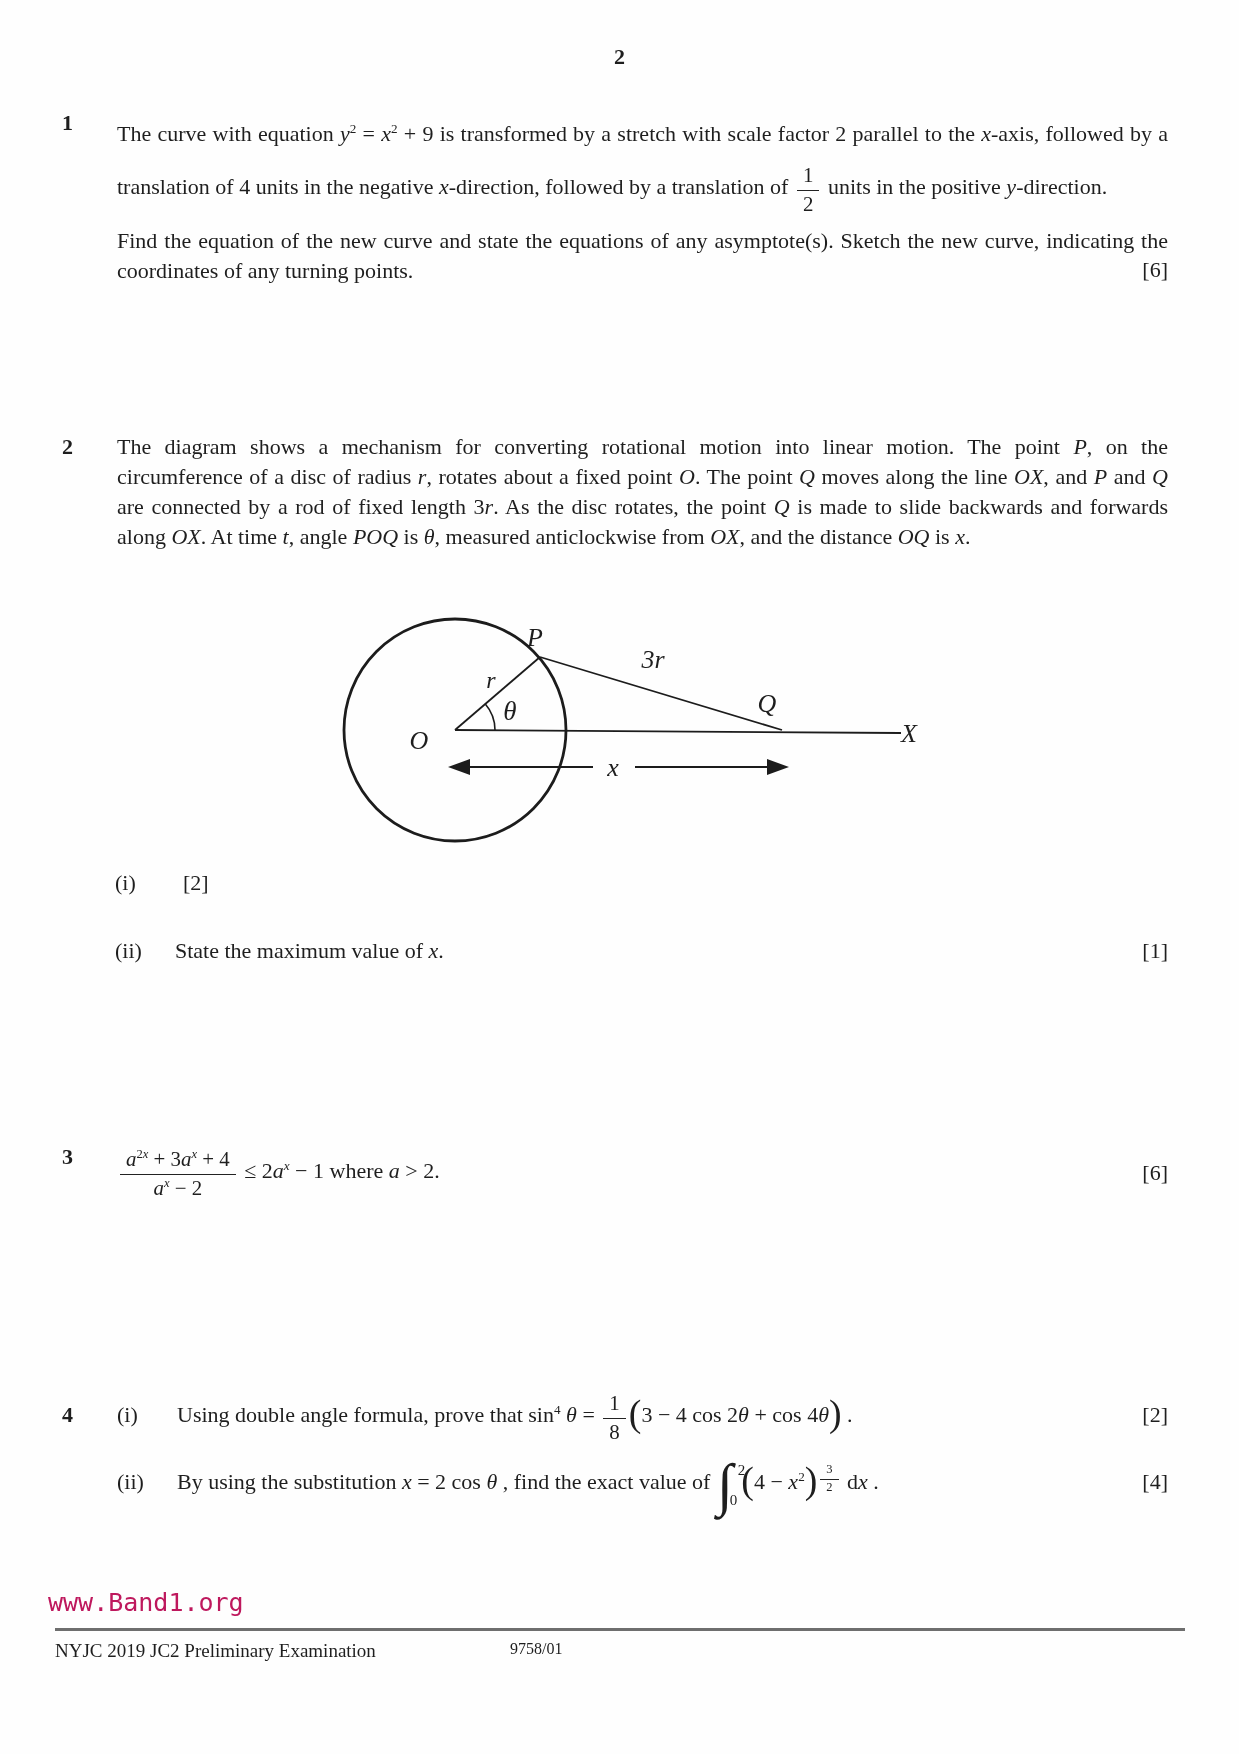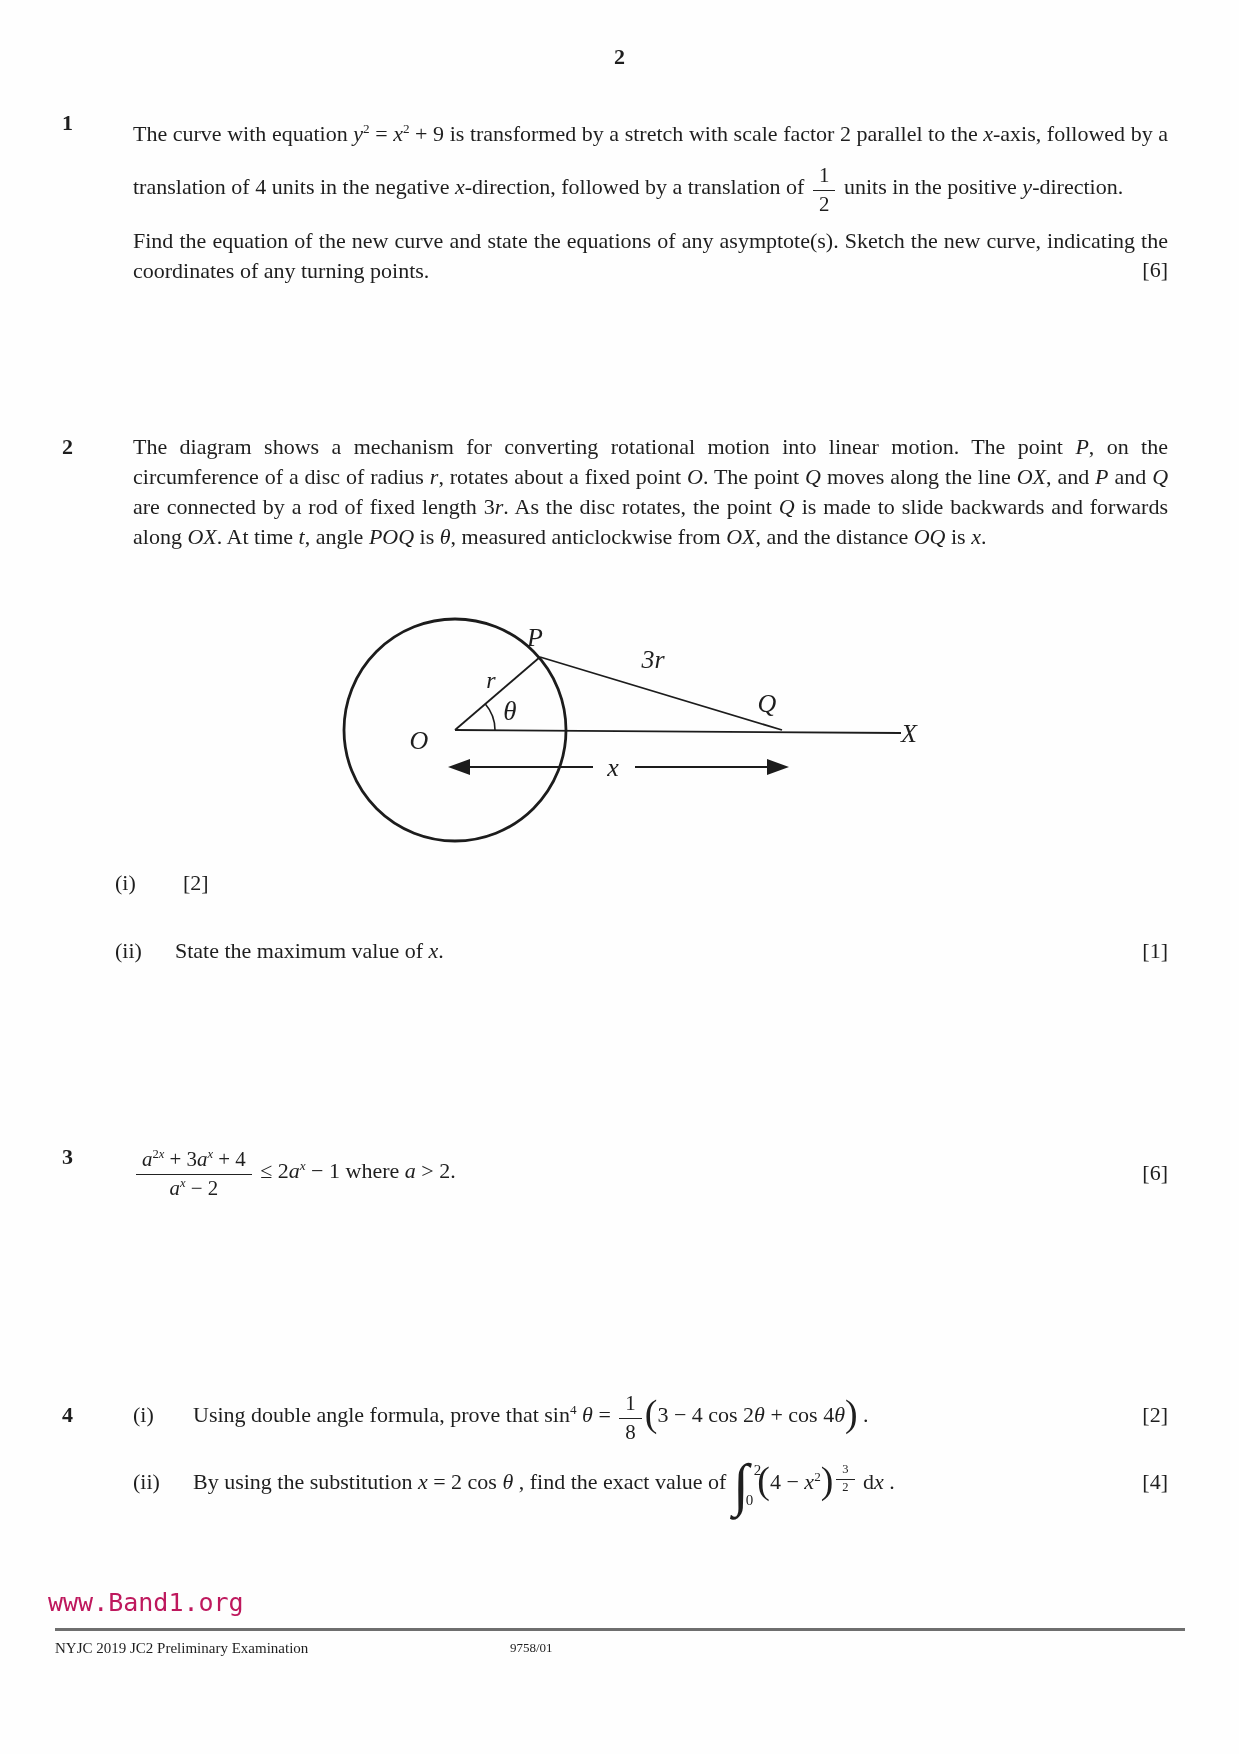--- a/index.html
+++ b/index.html
@@ -17,7 +17,7 @@
   .question { position:absolute; left:62px; width:1106px; }
   .qnum { position:absolute; left:0; top:2px; font-weight:bold; }
   .qnum.low { top:14px; }
-  .qbody { margin-left:71px; position:relative; }
+  .qbody { margin-left:55px; position:relative; }
 
   .para { margin:0; }
   .just { text-align:justify; }

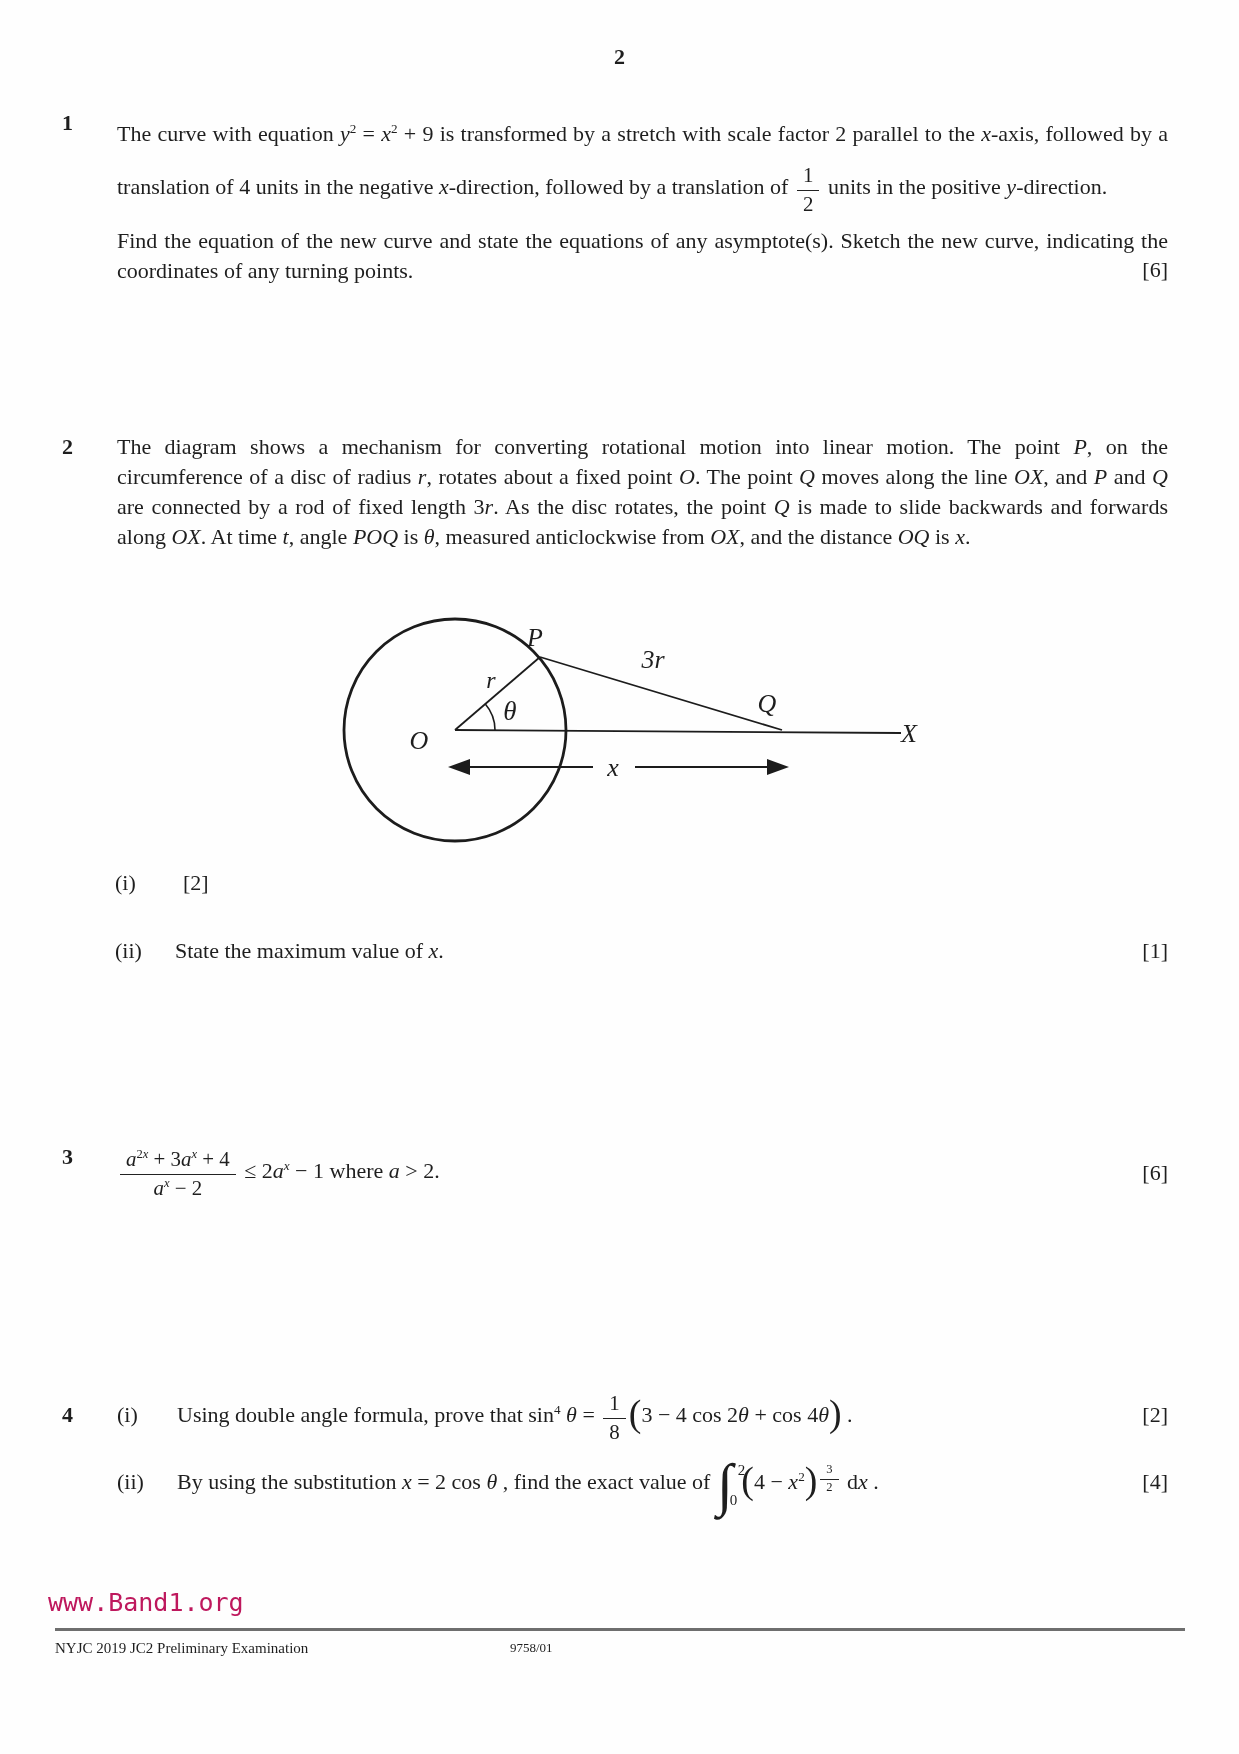--- a/index.html
+++ b/index.html
@@ -64,7 +64,7 @@
 
   
   .footer-rule { position:absolute; left:55px; right:54px; top:1628px; height:3px; background:#6e6e6e; }
-  .footer-left { position:absolute; left:55px; top:1640px; font-size:15px; }
+  .footer-left { position:absolute; left:55px; top:1640px; font-size:19px; }
   .footer-paper { position:absolute; left:510px; top:1640px; font-size:13px;text-align:center; }
   .watermark { position:absolute; left:48px; top:1588px; font-family:"DejaVu Sans Mono","Liberation Mono",monospace; font-size:25px; color:#be185d; }
 </style>

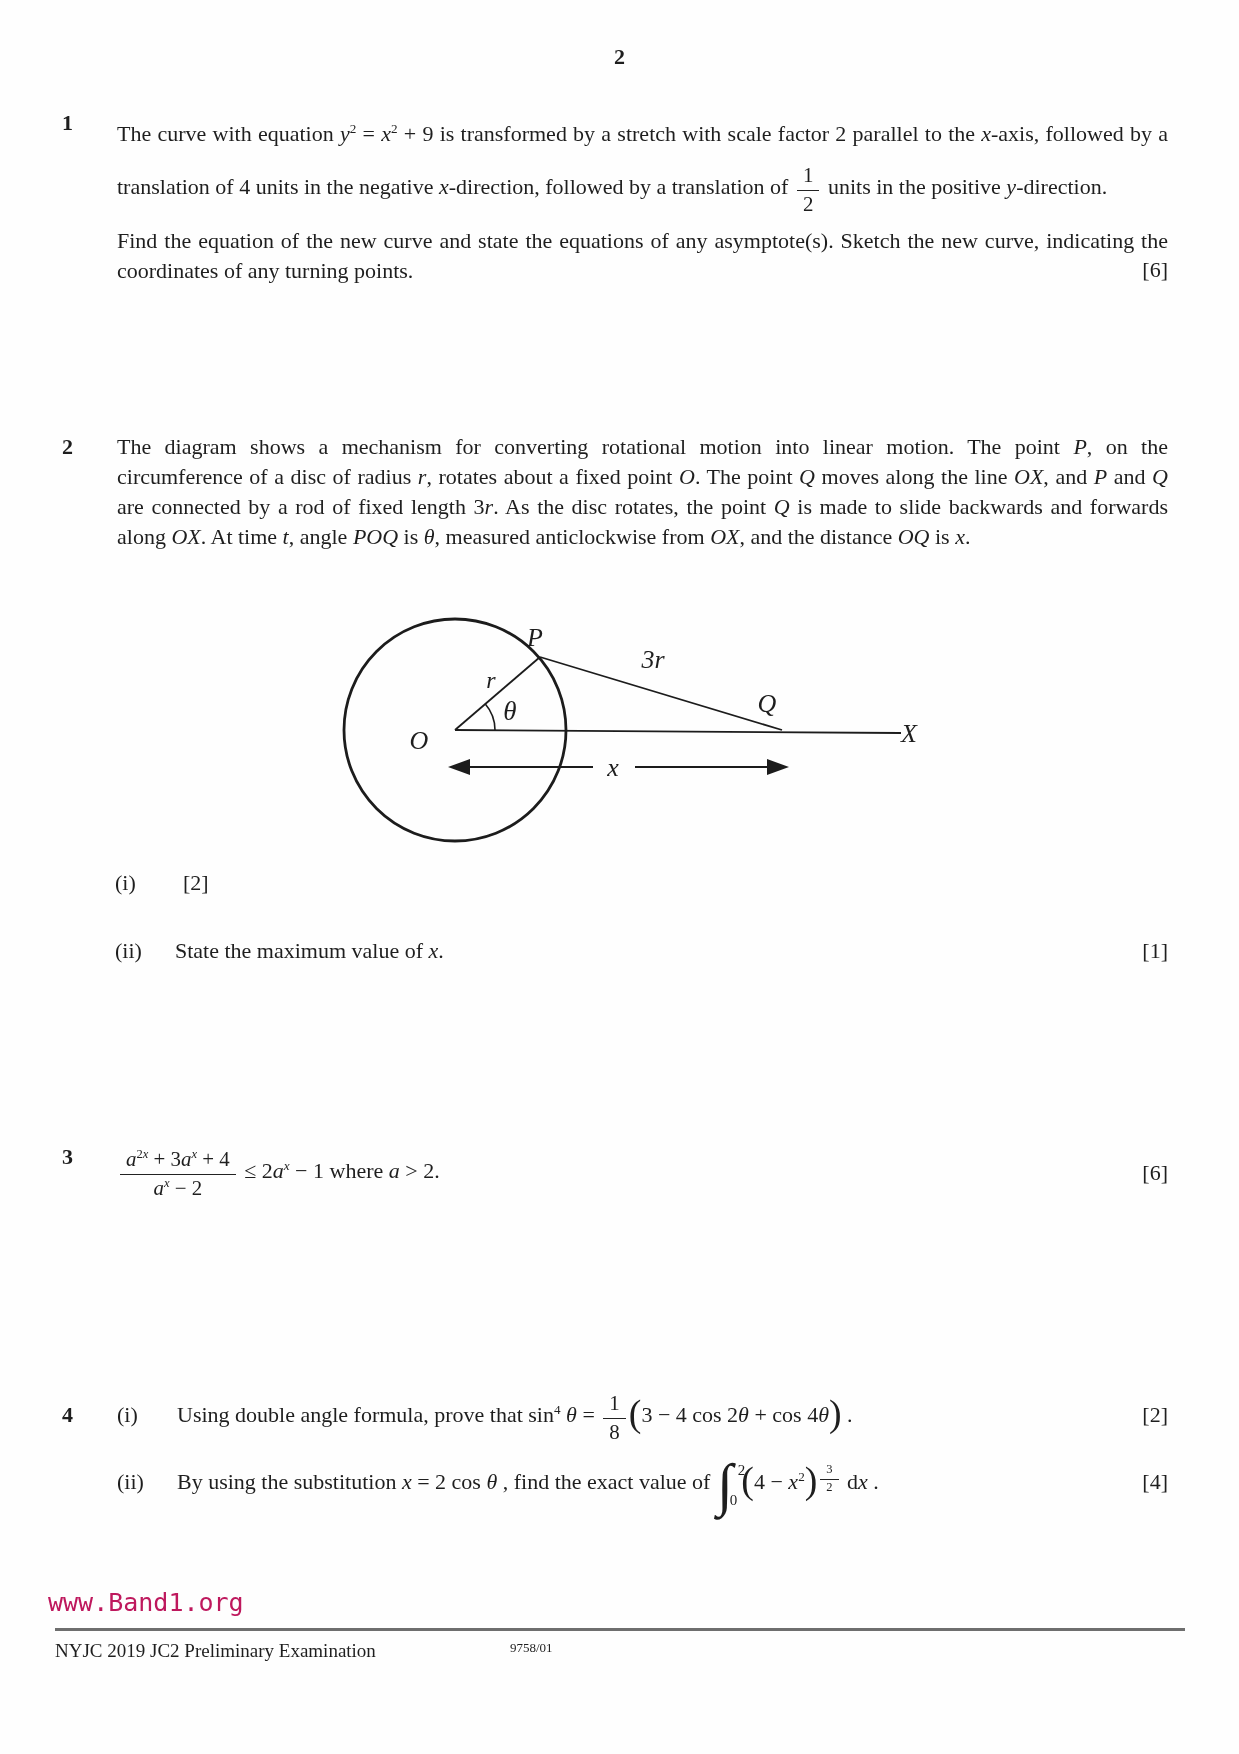--- a/index.html
+++ b/index.html
@@ -65,7 +65,7 @@
   
   .footer-rule { position:absolute; left:55px; right:54px; top:1628px; height:3px; background:#6e6e6e; }
   .footer-left { position:absolute; left:55px; top:1640px; font-size:19px; }
-  .footer-paper { position:absolute; left:510px; top:1640px; font-size:13px;text-align:center; }
+  .footer-paper { position:absolute; left:510px; top:1640px; font-size:16px;text-align:center; }
   .watermark { position:absolute; left:48px; top:1588px; font-family:"DejaVu Sans Mono","Liberation Mono",monospace; font-size:25px; color:#be185d; }
 </style>
 </head>

